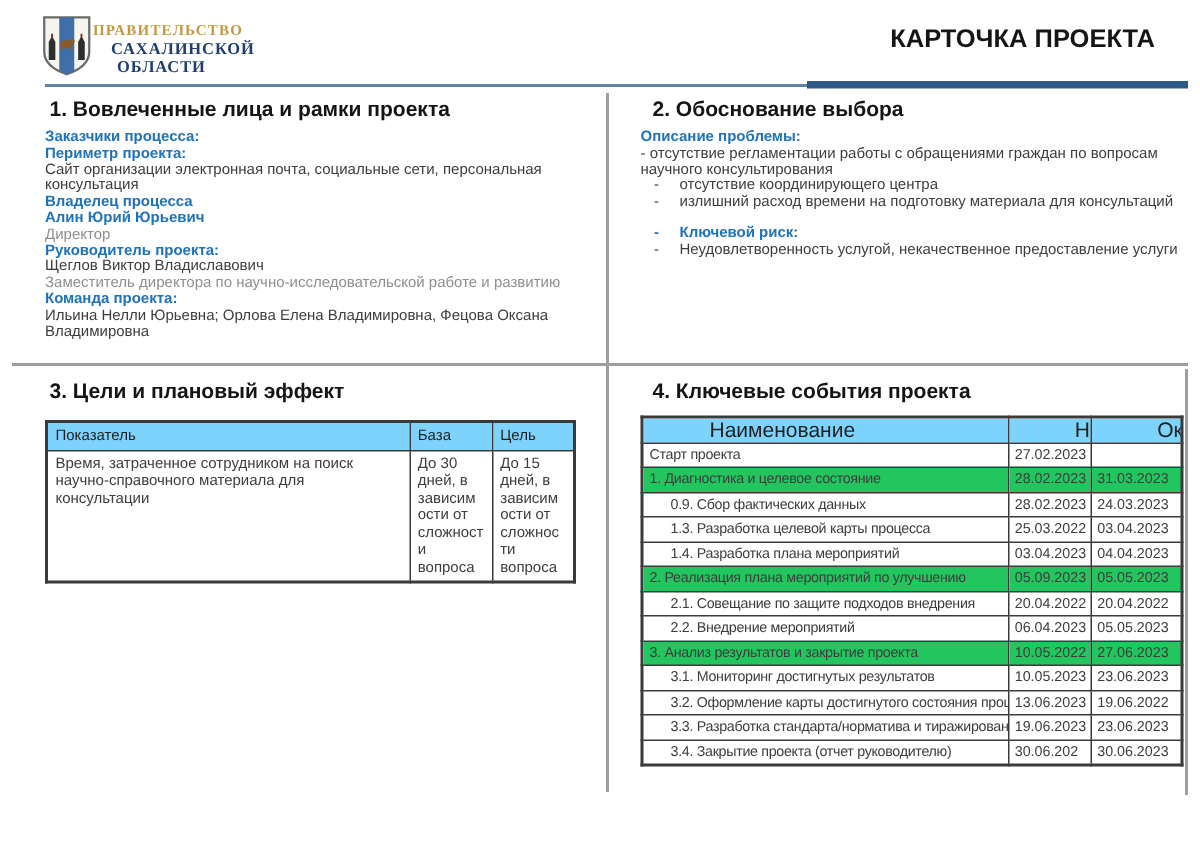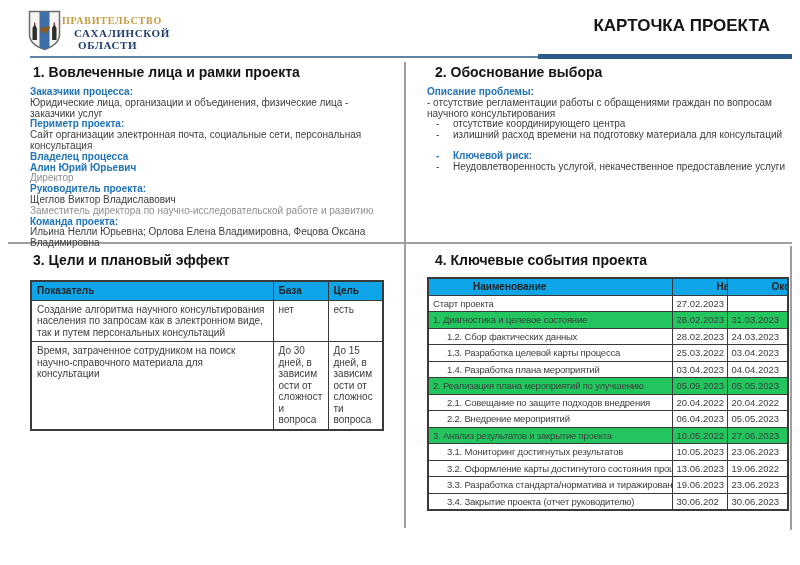--- a/index.html
+++ b/index.html
@@ -97,7 +97,6 @@
   <h2>1. Вовлеченные лица и рамки проекта</h2>
   <div>
       <div class="line label">Заказчики процесса:</div>
-      <div class="line body">Юридические лица, организации и объединения, физические лица - заказчики услуг</div>
       <div class="line label">Периметр проекта:</div>
       <div class="line body">Сайт организации электронная почта, социальные сети, персональная консультация</div>
       <div class="line label">Владелец процесса</div>

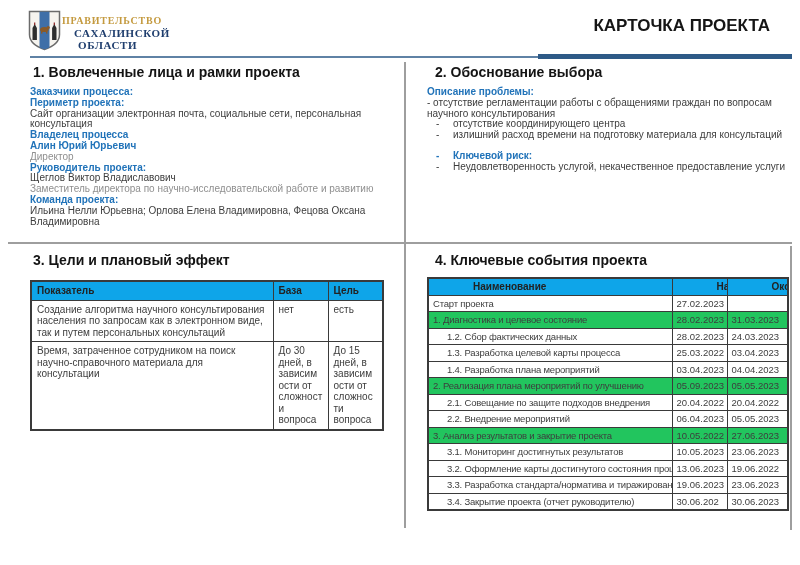--- a/index.html
+++ b/index.html
@@ -46,7 +46,7 @@
   
   .tbl{border-collapse:collapse;table-layout:fixed;border:2px solid #3a3a3a;}
   .tbl th,.tbl td{border:1px solid #3a3a3a;text-align:left;vertical-align:top;overflow:hidden;}
-  .tbl th{font-weight:bold;background:#0ea5e9;color:#222;}
+  .tbl th{font-weight:normal;background:#7dd3fc;color:#222;}
   .goals{width:352px;font-size:10px;}
   .goals th,.goals td{padding:3px 5px;line-height:11.5px;overflow-wrap:anywhere;}
   .events{width:360px;font-size:9.5px;}

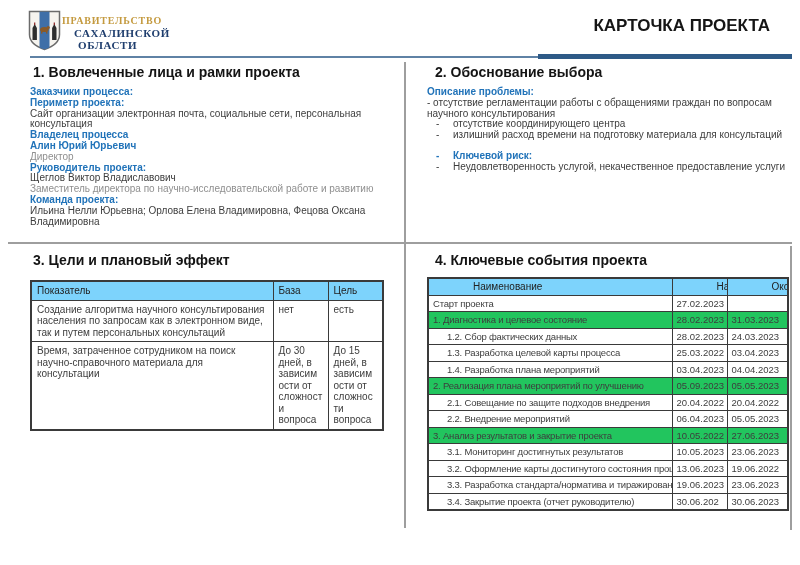--- a/index.html
+++ b/index.html
@@ -51,7 +51,7 @@
   .goals th,.goals td{padding:3px 5px;line-height:11.5px;overflow-wrap:anywhere;}
   .events{width:360px;font-size:9.5px;}
   .events th,.events td{padding:2px 4px;line-height:11.5px;white-space:nowrap;}
-  .events th{font-size:10px;padding-left:44px;}
+  .events th{font-size:14px;padding-left:44px;}
   .events td.name{letter-spacing:-0.2px;}
   .events td.lvl1{padding-left:18px;}
   .events tr.hl{background:#22c55e;}

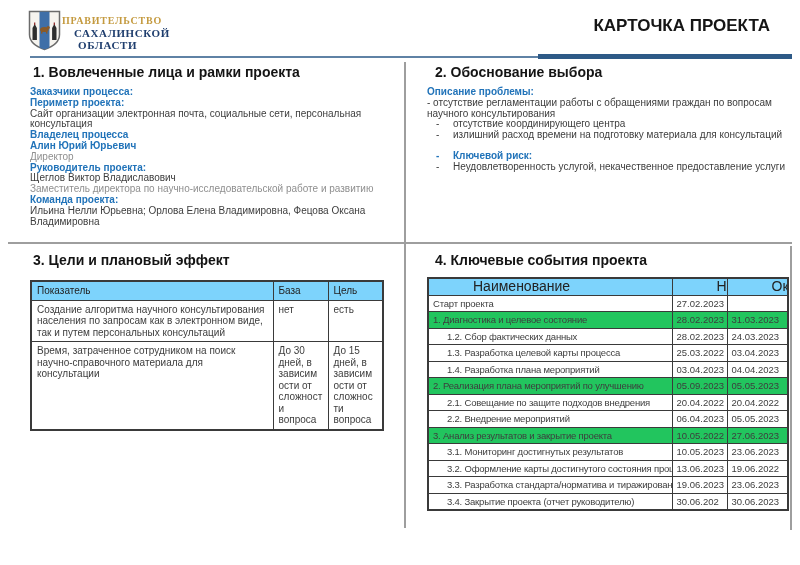--- a/index.html
+++ b/index.html
@@ -140,11 +140,6 @@
       </thead>
     <tbody>
         <tr>
-          <td>Создание алгоритма научного консультирования населения по запросам как в электронном виде,  так и путем персональных консультаций</td>
-          <td>нет</td>
-          <td>есть</td>
-        </tr>
-        <tr>
           <td>Время, затраченное сотрудником на поиск научно-справочного материала для консультации</td>
           <td>До 30 дней, в зависимости от сложности вопроса</td>
           <td>До 15 дней, в зависимости от сложности вопроса</td>

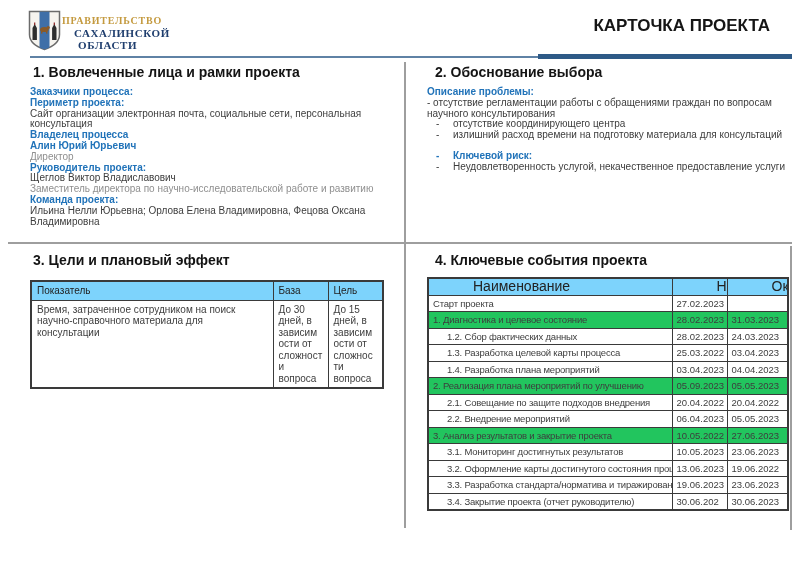--- a/index.html
+++ b/index.html
@@ -175,7 +175,7 @@
           <td>31.03.2023</td>
         </tr>
         <tr>
-          <td class="name lvl1">1.2. Сбор фактических данных</td>
+          <td class="name lvl1">0.9. Сбор фактических данных</td>
           <td>28.02.2023</td>
           <td>24.03.2023</td>
         </tr>

